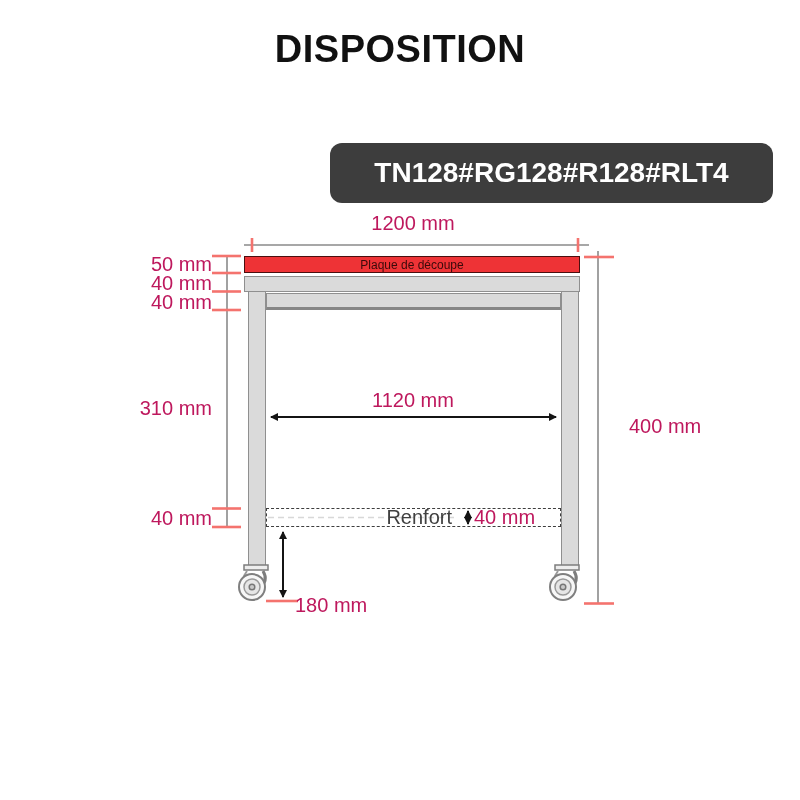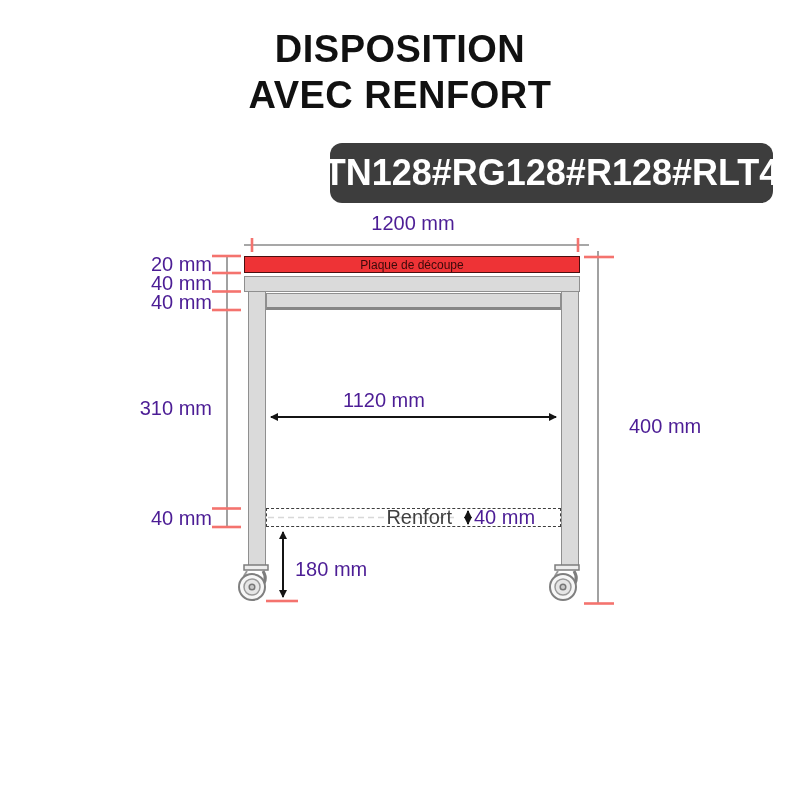--- a/index.html
+++ b/index.html
@@ -73,7 +73,6 @@
 
   <div class="title">
     <div>DISPOSITION</div>
-    <div>AVEC RENFORT</div>
   </div>
 
   <div class="badge">

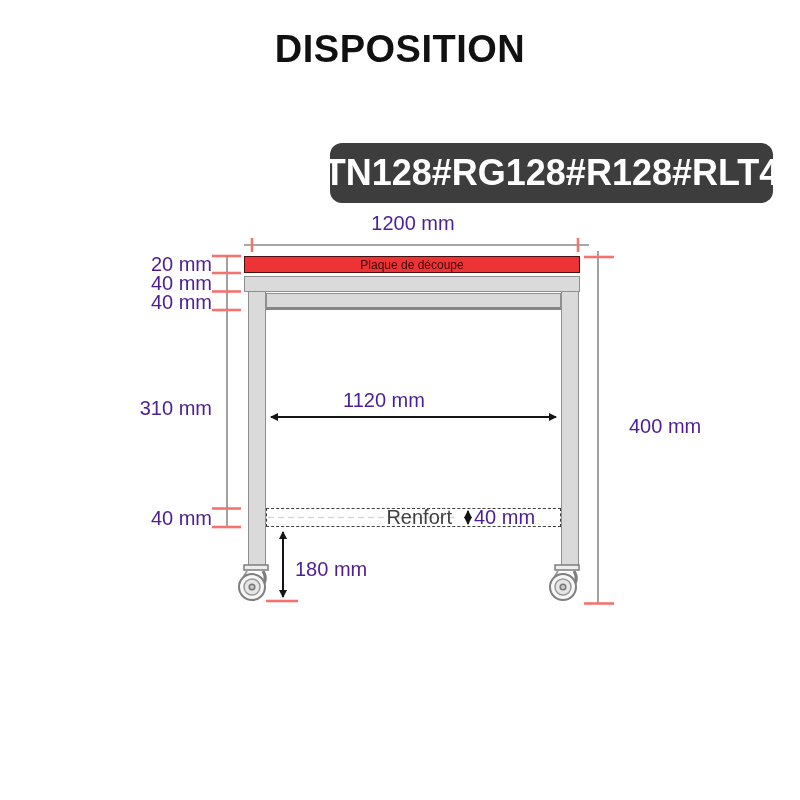--- a/index.html
+++ b/index.html
@@ -17,7 +17,7 @@
     position:absolute;left:330px;top:143px;width:443px;height:60px;
     background:#3d3d3d;border-radius:12px;
     display:flex;align-items:center;justify-content:center;
-    color:#ffffff;font-weight:800;font-size:36px;letter-spacing:0px;white-space:nowrap;
+    color:#ffffff;font-weight:800;font-size:28px;letter-spacing:0px;white-space:nowrap;
   }
   
   .rect{position:absolute;box-sizing:border-box;}

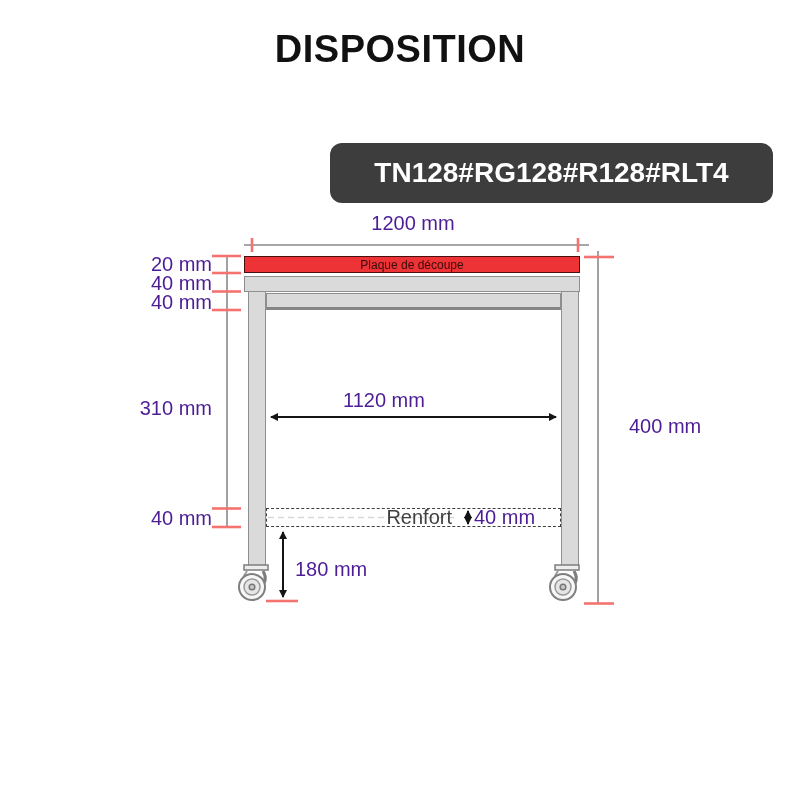--- a/index.html
+++ b/index.html
@@ -51,7 +51,7 @@
   .overlay{position:absolute;left:0;top:0;width:800px;height:800px;pointer-events:none;}
   
   .dim{
-    position:absolute;font-size:20px;line-height:22px;color:#4c1d95;white-space:nowrap;
+    position:absolute;font-size:20px;line-height:22px;color:#be185d;white-space:nowrap;
   }
   .dim.right-align{width:120px;left:92px;text-align:right;}
   .lbl-1200{left:343px;top:212px;width:140px;text-align:center;}

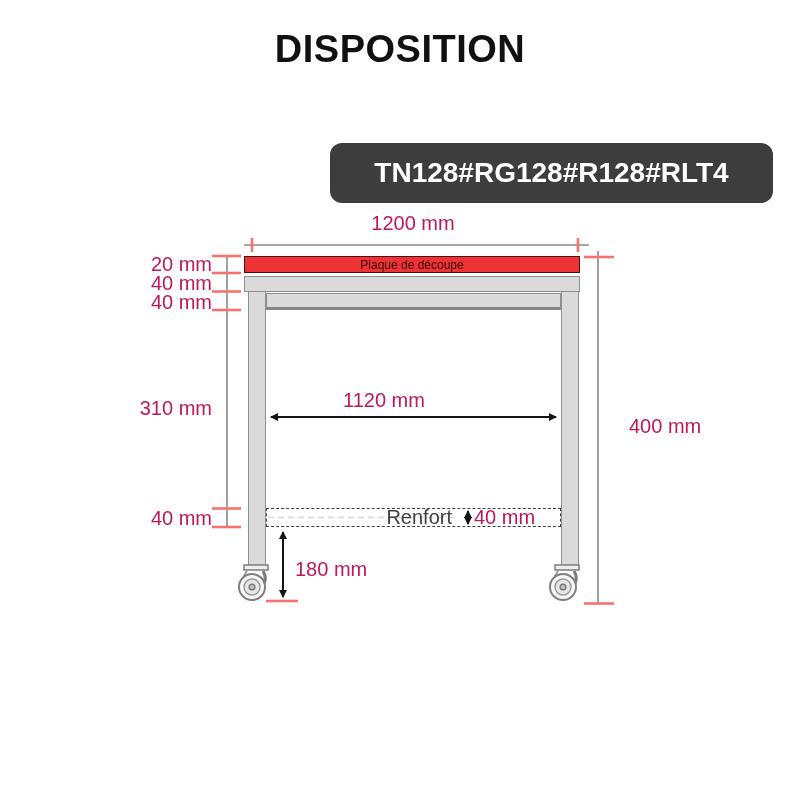--- a/index.html
+++ b/index.html
@@ -134,7 +134,7 @@
   </svg>
 
   <div class="dim lbl-1200">1200 mm</div>
-  <div class="dim right-align lbl-30">20 mm</div>
+  <div class="dim right-align lbl-30">50 mm</div>
   <div class="dim right-align lbl-40a">40 mm</div>
   <div class="dim right-align lbl-40b">40 mm</div>
   <div class="dim right-align lbl-610">310 mm</div>

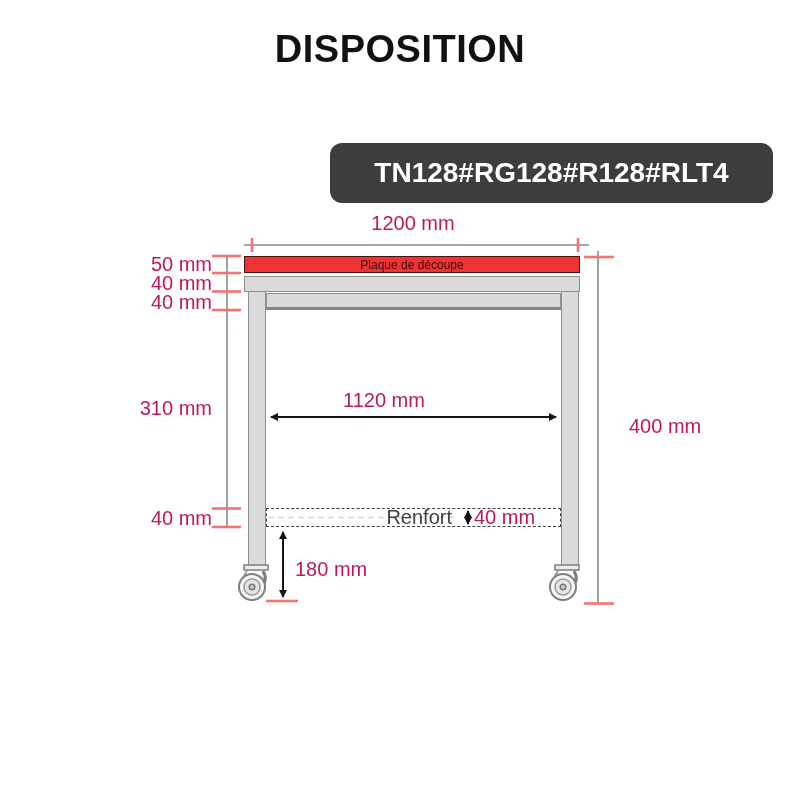--- a/index.html
+++ b/index.html
@@ -60,7 +60,7 @@
   .lbl-40b{top:291px;}
   .lbl-610{top:397px;}
   .lbl-40c{top:507px;}
-  .lbl-1120{left:343px;top:389px;width:140px;text-align:left;}
+  .lbl-1120{left:343px;top:389px;width:140px;text-align:center;}
   .lbl-940{left:629px;top:415px;}
   .lbl-renfort{left:352px;top:506px;width:100px;text-align:right;color:#404040;}
   .lbl-40d{left:474px;top:506px;}

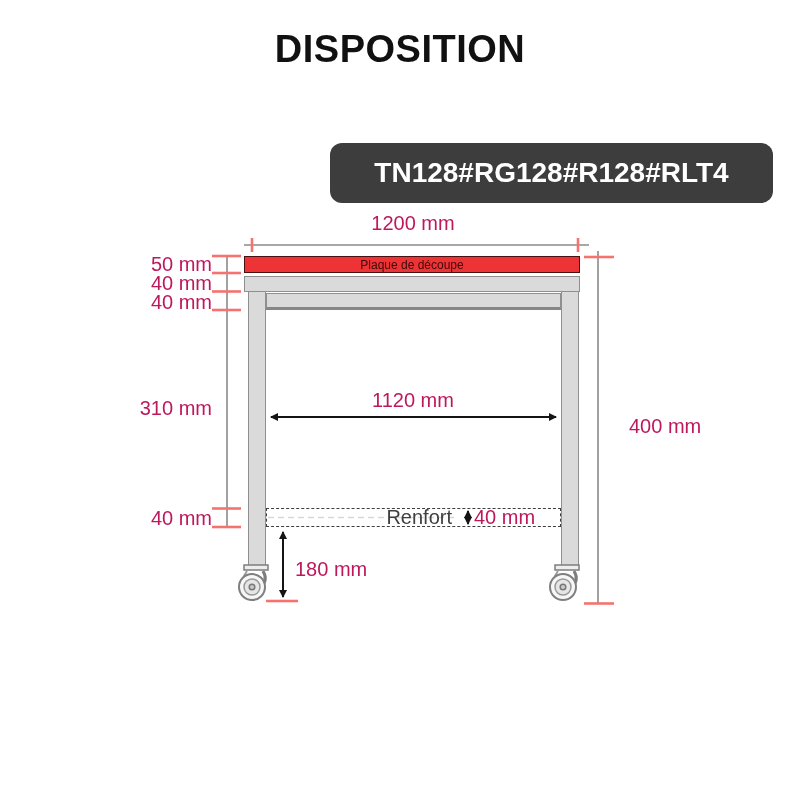--- a/index.html
+++ b/index.html
@@ -64,7 +64,7 @@
   .lbl-940{left:629px;top:415px;}
   .lbl-renfort{left:352px;top:506px;width:100px;text-align:right;color:#404040;}
   .lbl-40d{left:474px;top:506px;}
-  .lbl-180{left:295px;top:558px;}
+  .lbl-180{left:295px;top:594px;}
 </style>
 </head>
 <body>

